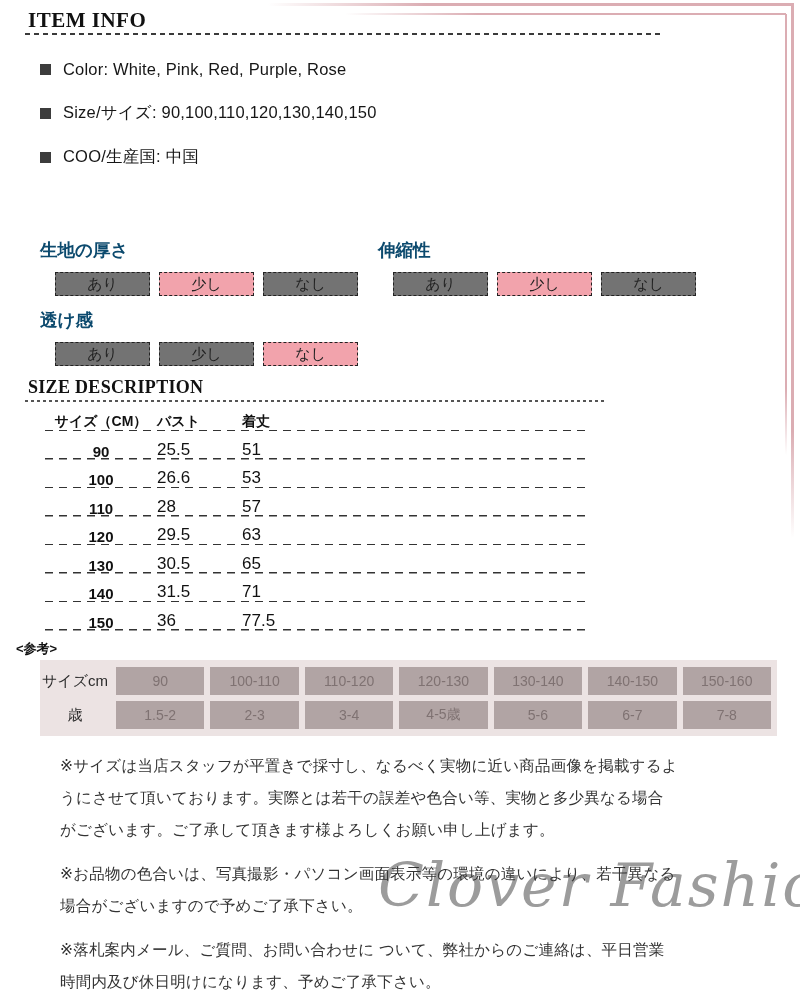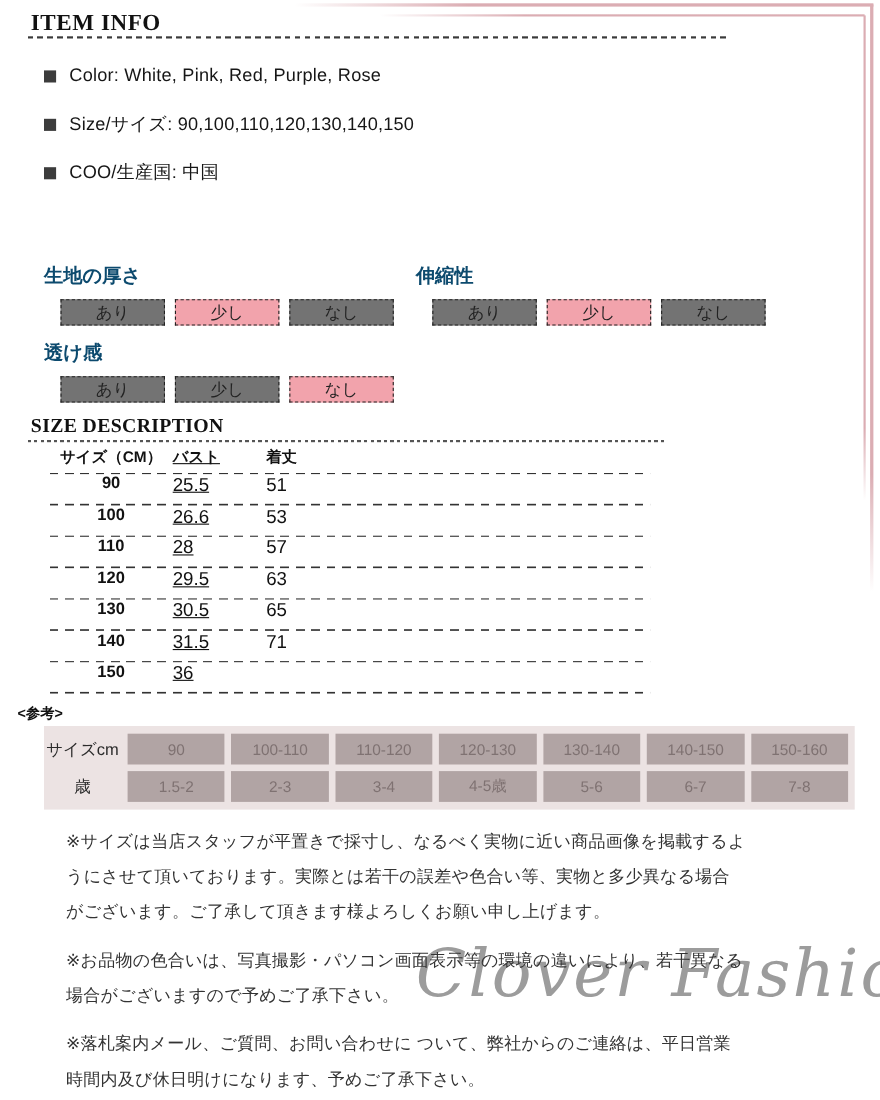--- a/index.html
+++ b/index.html
@@ -46,7 +46,7 @@
 
   
   #size-table{position:absolute;left:45px;top:407px;width:546px;}
-  .srow{display:flex;align-items:flex-start;height:28.5px;
+  .srow{display:flex;align-items:flex-end;height:28.5px;
     background-image:repeating-linear-gradient(to right,#333 0 8px,transparent 8px 14px);
     background-size:100% 1.5px;background-position:left bottom;background-repeat:no-repeat;}
   .srow.head{height:24px;}

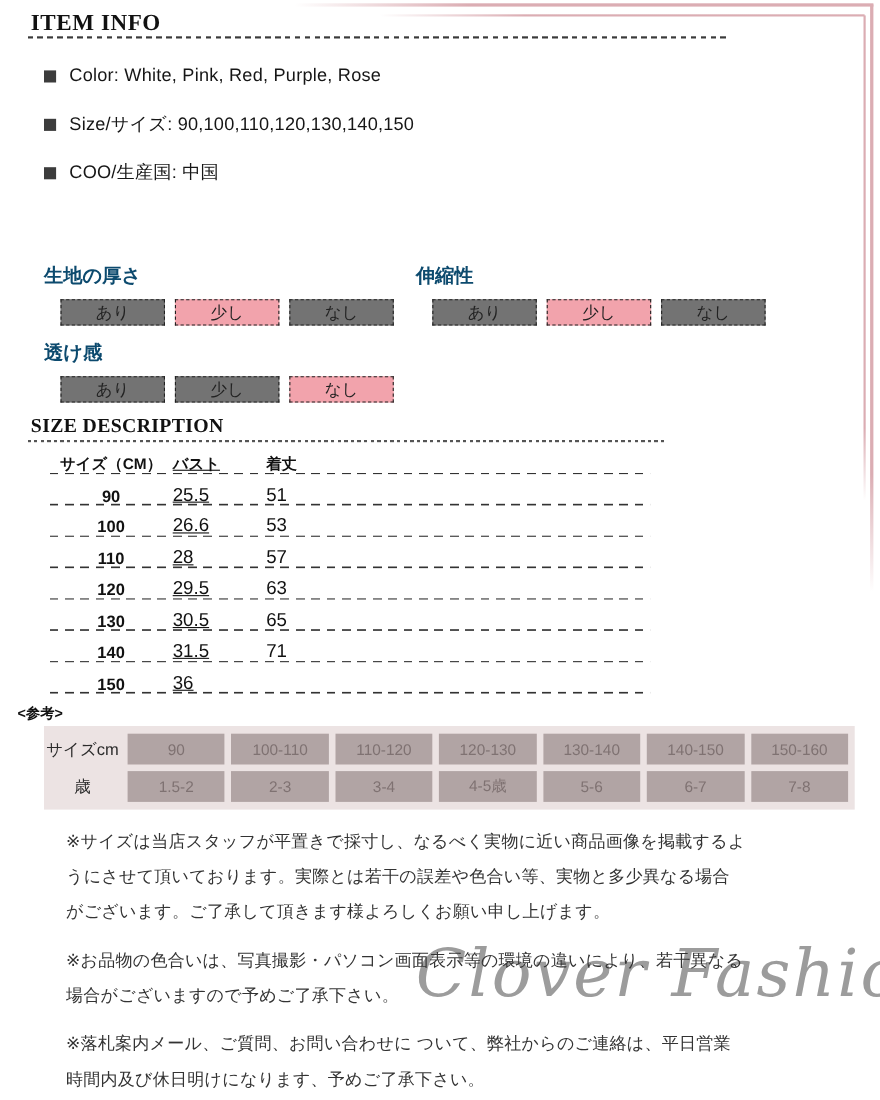--- a/index.html
+++ b/index.html
@@ -51,7 +51,7 @@
     background-size:100% 1.5px;background-position:left bottom;background-repeat:no-repeat;}
   .srow.head{height:24px;}
   .sc1{width:112px;text-align:center;font-weight:bold;font-size:15px;color:#111;}
-  .sc2{width:85px;font-size:17px;color:#111;text-decoration:underline;}
+  .sc2{width:85px;font-size:17px;color:#111;}
   .sc3{flex:1;font-size:17px;color:#111;}
   .srow.head .sc1,.srow.head .sc2,.srow.head .sc3{font-size:14px;font-weight:600;}
 

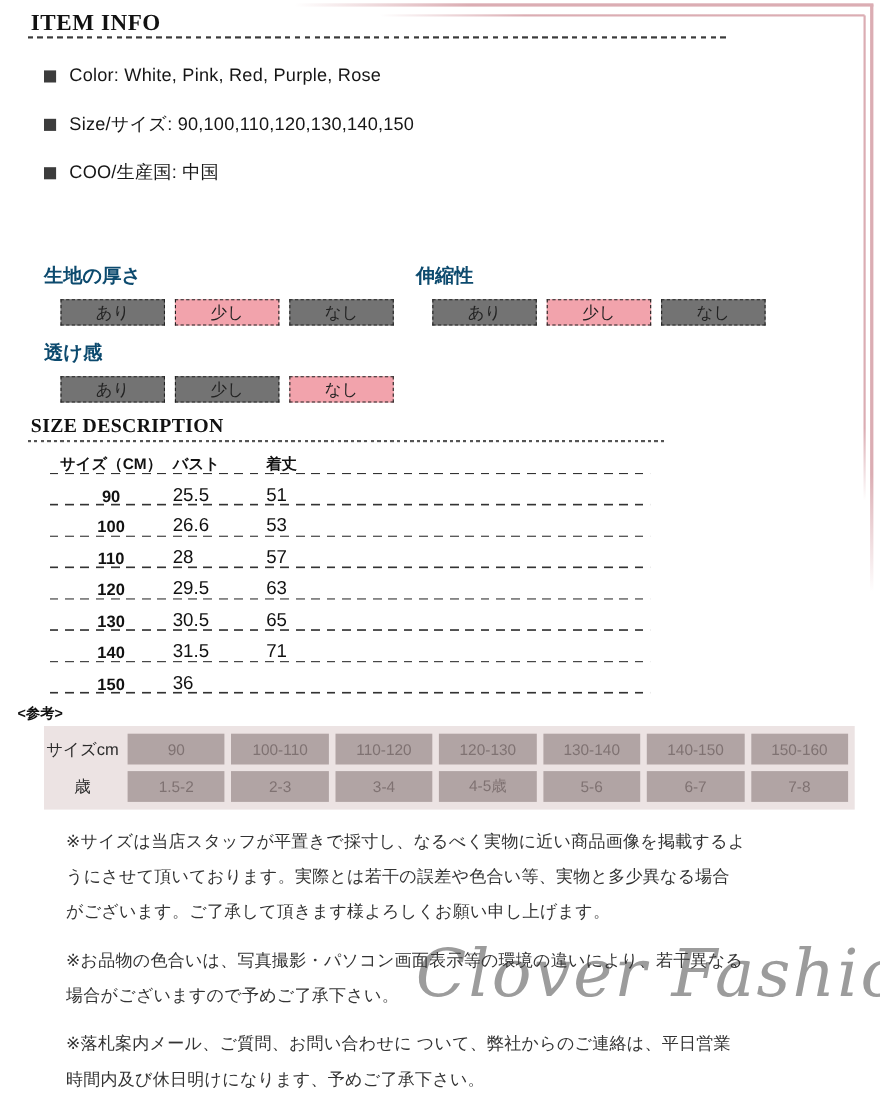--- a/index.html
+++ b/index.html
@@ -213,6 +213,7 @@
         <div class="srow">
           <div class="sc1">150</div>
           <div class="sc2">36</div>
+          <div class="sc3">77.5</div>
         </div>
       </div>
   </div>

